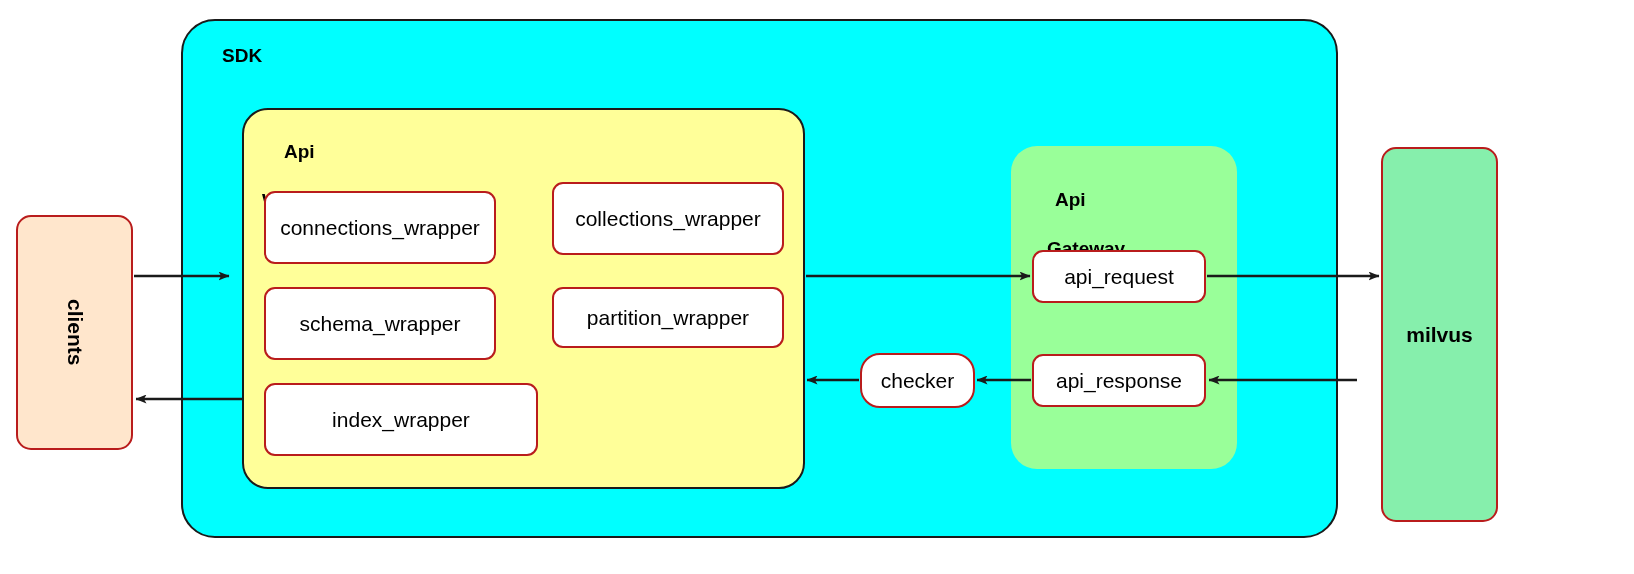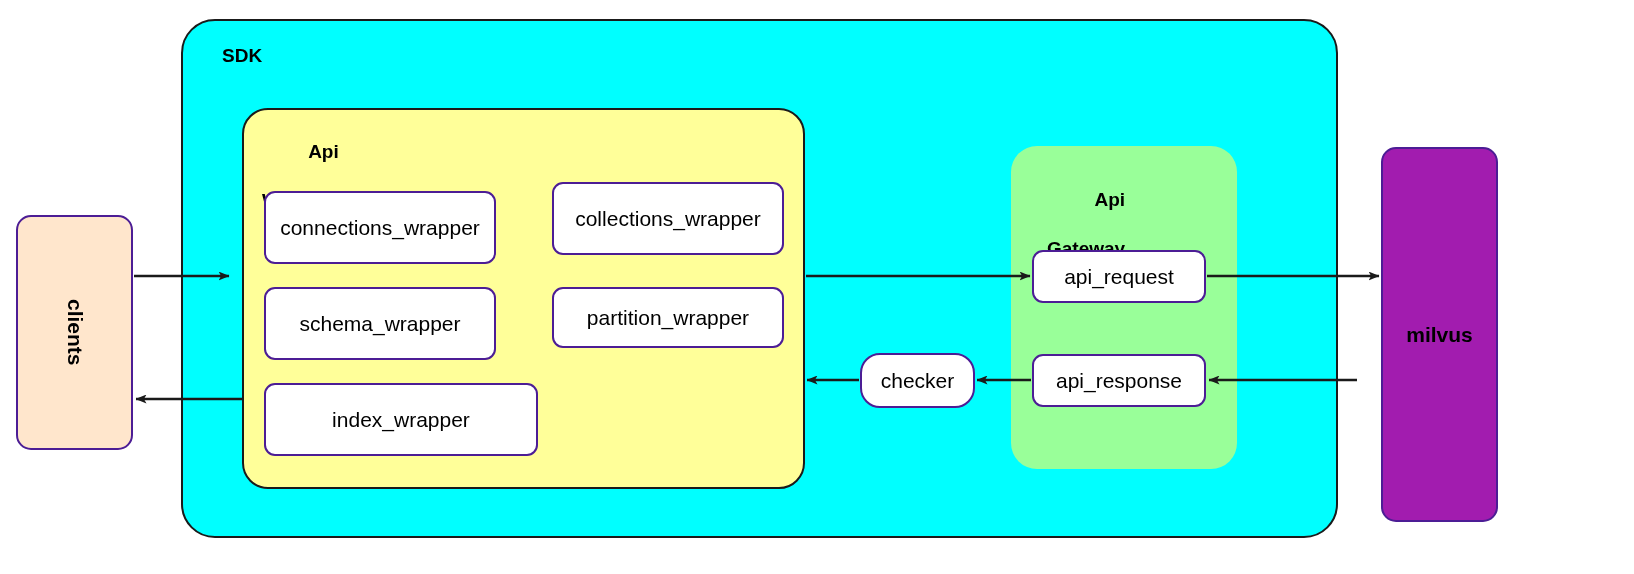--- a/index.html
+++ b/index.html
@@ -69,7 +69,7 @@
     color: #000000;
     line-height: 1.28;
     white-space: pre-line;
-    text-align: right;
+    text-align: left;
   }
   .title-sdk   { left: 222px; top: 44px; }
   .title-wrapper { left: 262px; top: 116px; }

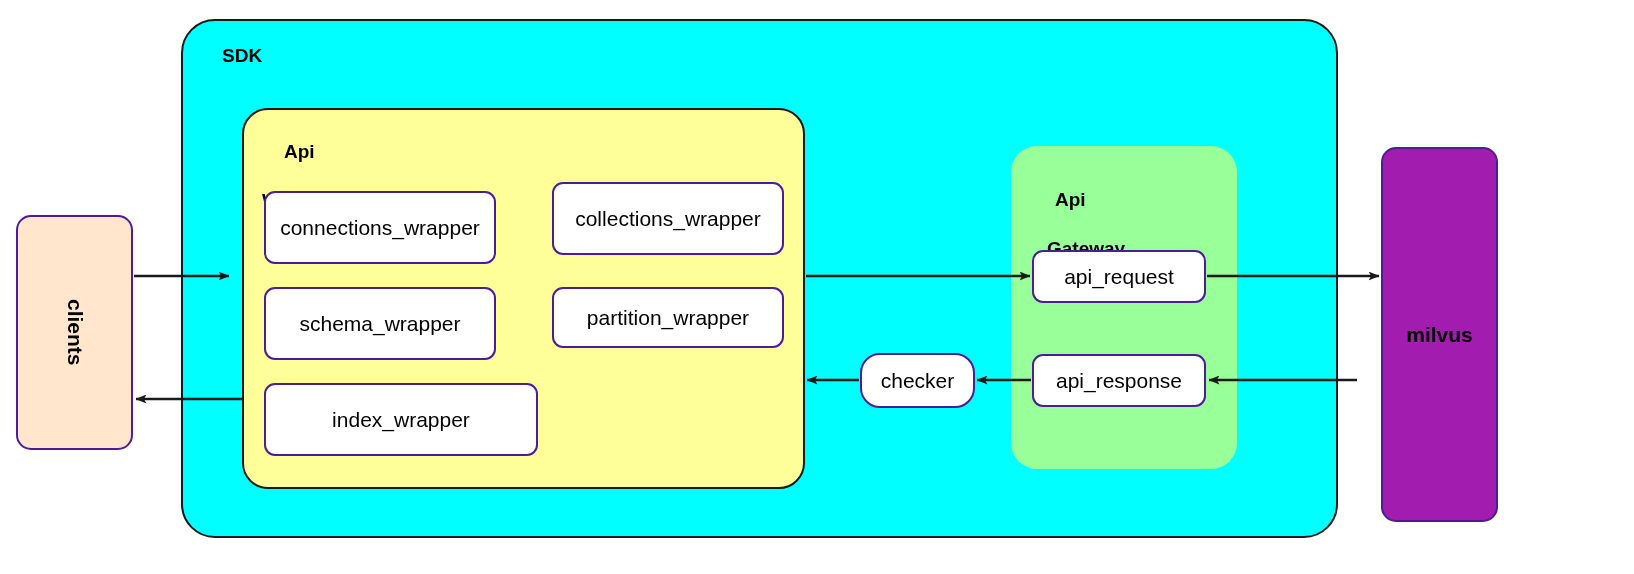--- a/index.html
+++ b/index.html
@@ -25,7 +25,7 @@
   .box {
     position: absolute;
     box-sizing: border-box;
-    border: 2px solid #4c1d95;
+    border: 2px solid #b91c1c;
     display: flex;
     align-items: center;
     justify-content: center;

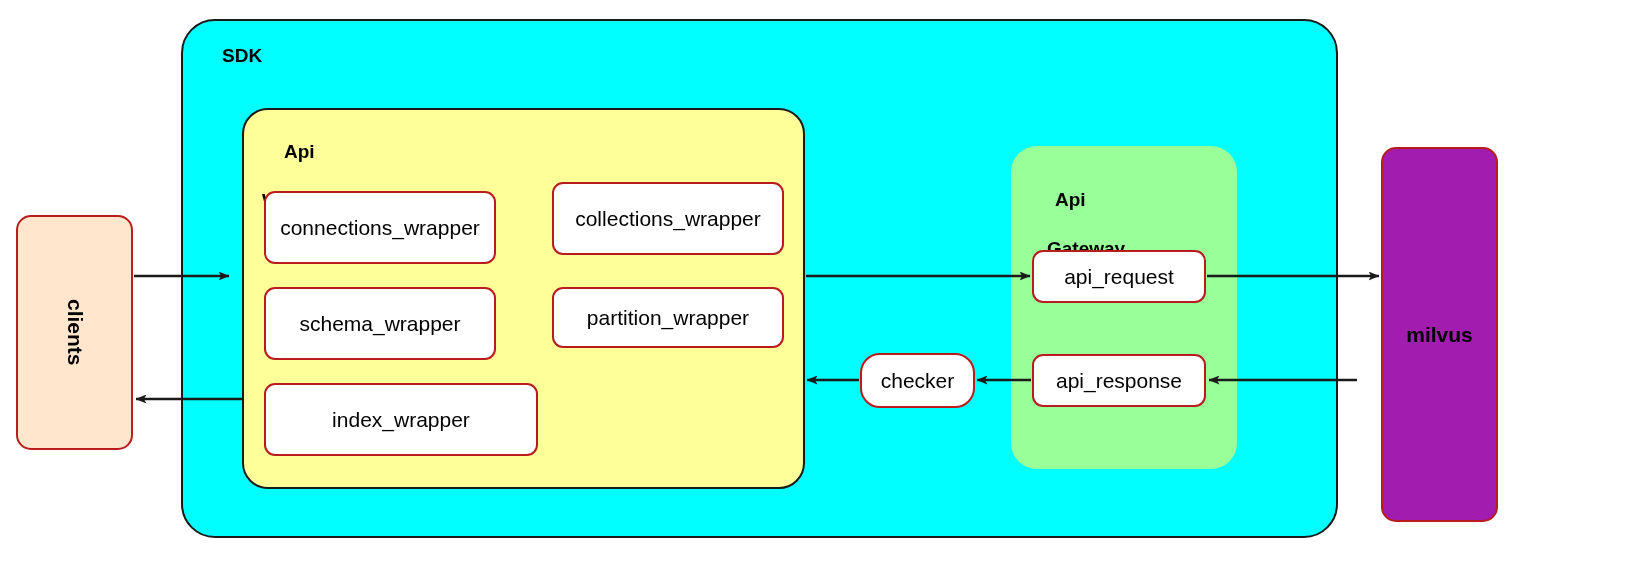--- a/index.html
+++ b/index.html
@@ -119,7 +119,7 @@
     top: 147px;
     width: 117px;
     height: 375px;
-    background: #a21caf;
+    background: #86efac;
     border-radius: 15px;
     font-weight: bold;
     font-size: 21px;

